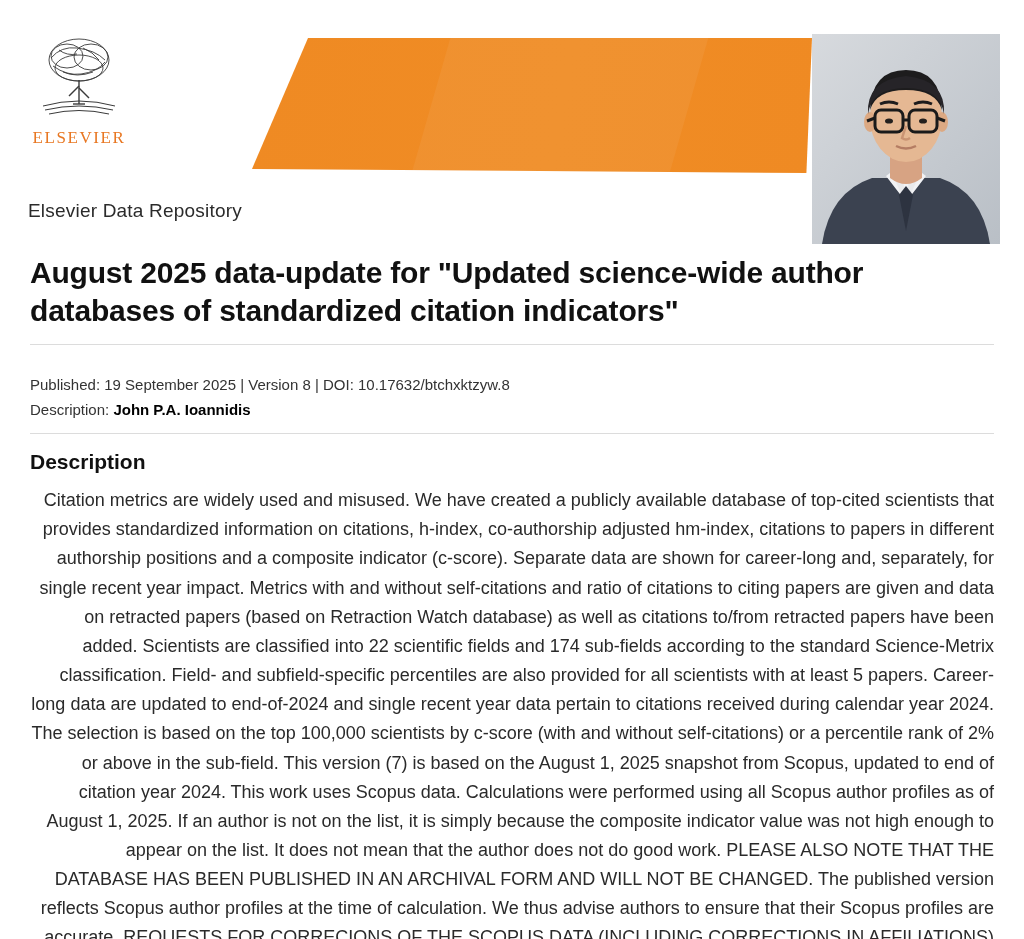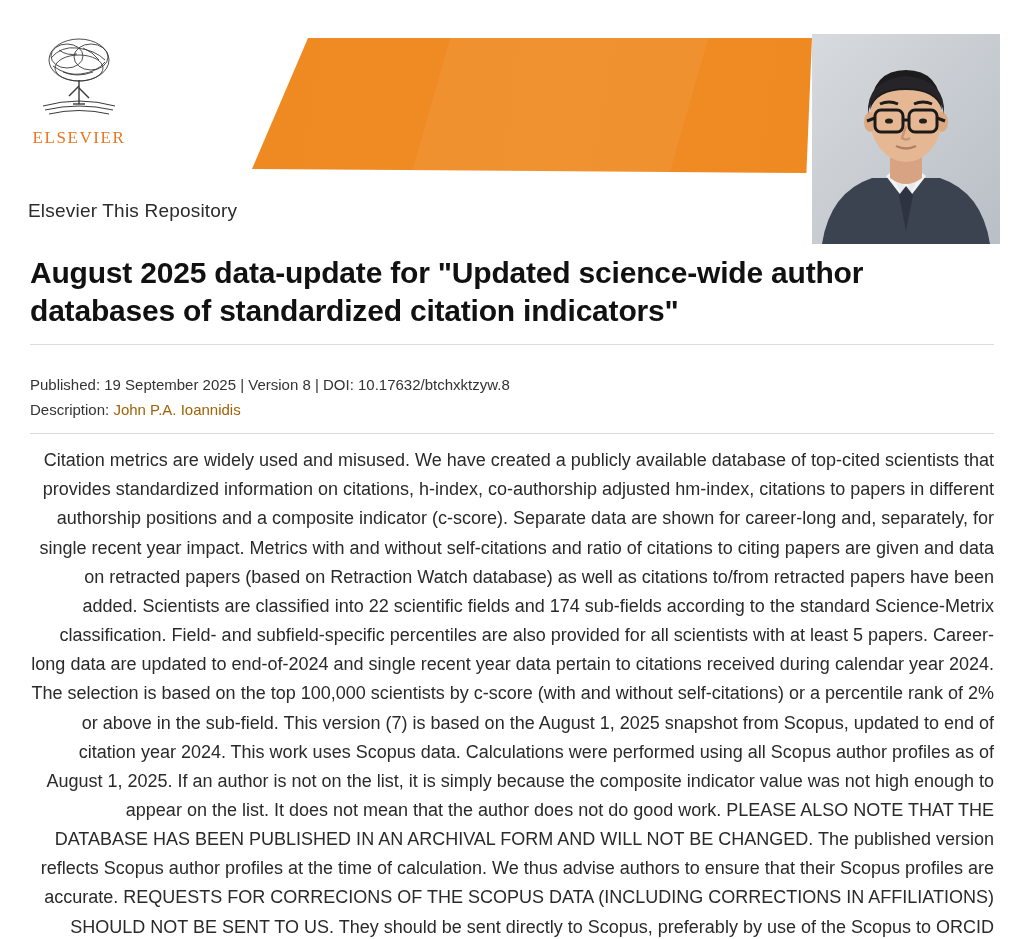--- a/index.html
+++ b/index.html
@@ -228,7 +228,7 @@
       </svg>
     </div>
 
-    <div class="repo-label">Elsevier This Repository</div>
+    <div class="repo-label">Elsevier Data Repository</div>
   </div>
 
   <h1 class="title">August 2025 data-update for "Updated science-wide author databases of standardized citation indicators"</h1>

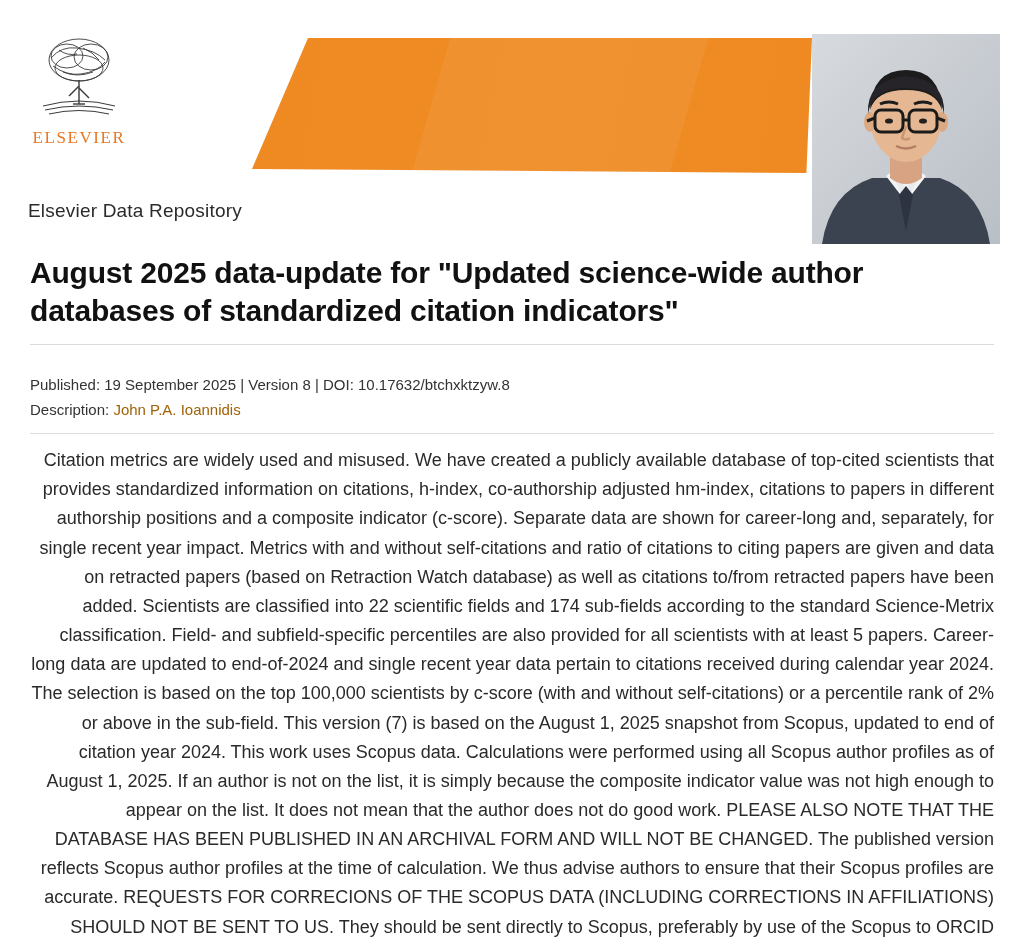--- a/index.html
+++ b/index.html
@@ -114,9 +114,9 @@
   }
   .meta-line + .meta-line { margin-top: 2px; }
   .contributor-link {
-    color: #a16207;
+    color: #000000;
     text-decoration: none;
-    font-weight: 400;
+    font-weight: 700;
   }
 
   .divider {

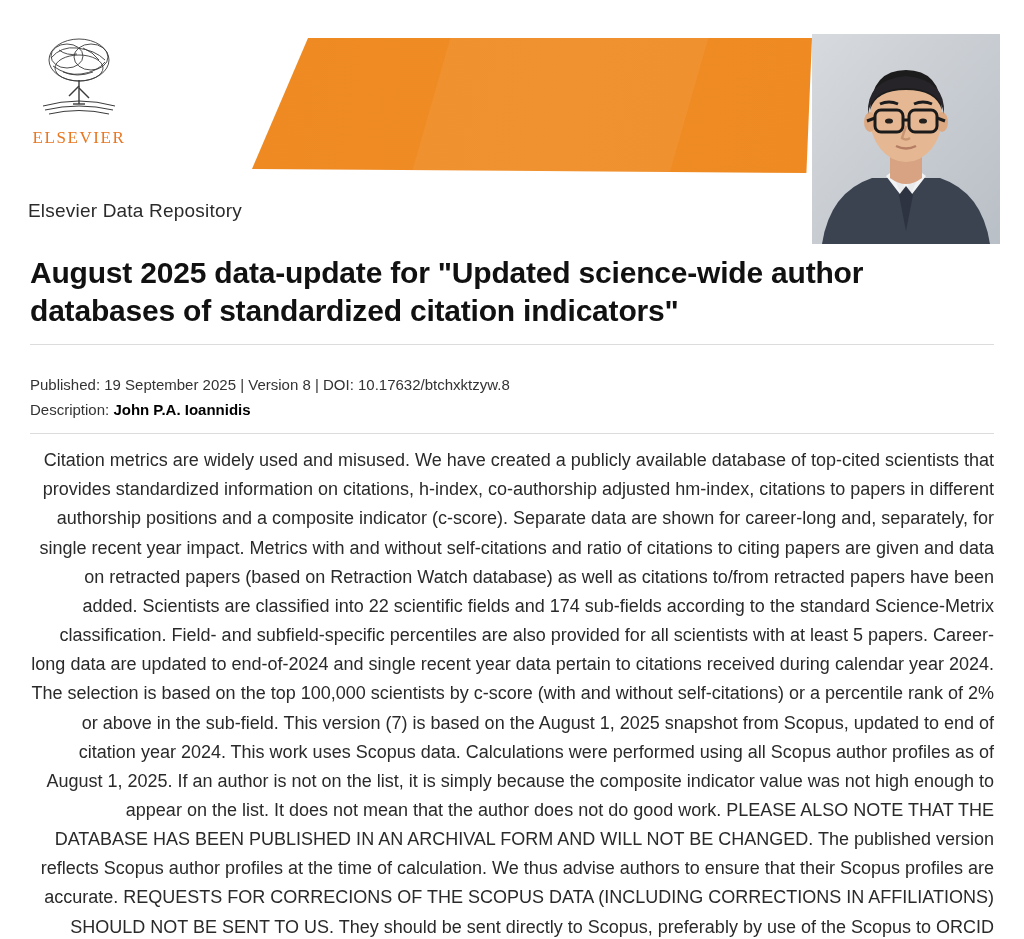--- a/index.html
+++ b/index.html
@@ -243,6 +243,7 @@
 
   <div class="divider"></div>
 
+  <div class="section-title">Description</div>
   <div class="description">Citation metrics are widely used and misused. We have created a publicly available database of top-cited scientists that provides standardized information on citations, h-index, co-authorship adjusted hm-index, citations to papers in different authorship positions and a composite indicator (c-score). Separate data are shown for career-long and, separately, for single recent year impact. Metrics with and without self-citations and ratio of citations to citing papers are given and data on retracted papers (based on Retraction Watch database) as well as citations to/from retracted papers have been added. Scientists are classified into 22 scientific fields and 174 sub-fields according to the standard Science-Metrix classification. Field- and subfield-specific percentiles are also provided for all scientists with at least 5 papers. Career-long data are updated to end-of-2024 and single recent year data pertain to citations received during calendar year 2024. The selection is based on the top 100,000 scientists by c-score (with and without self-citations) or a percentile rank of 2% or above in the sub-field. This version (7) is based on the August 1, 2025 snapshot from Scopus, updated to end of citation year 2024. This work uses Scopus data. Calculations were performed using all Scopus author profiles as of August 1, 2025. If an author is not on the list, it is simply because the composite indicator value was not high enough to appear on the list. It does not mean that the author does not do good work. PLEASE ALSO NOTE THAT THE DATABASE HAS BEEN PUBLISHED IN AN ARCHIVAL FORM AND WILL NOT BE CHANGED. The published version reflects Scopus author profiles at the time of calculation. We thus advise authors to ensure that their Scopus profiles are accurate. REQUESTS FOR CORRECIONS OF THE SCOPUS DATA (INCLUDING CORRECTIONS IN AFFILIATIONS) SHOULD NOT BE SENT TO US. They should be sent directly to Scopus, preferably by use of the Scopus to ORCID feedback wizard (https://orcid.scopusfeedback.com/) so that the correct data can be used in any future annual updates of the citation indicator databases. The c-score focuses on impact (citations) rather than productivity (number of publications) and it also incorporates information on co-authorship and author positions (single, first, last author). If you have additional questions, see attached file on FREQUENTLY ASKED QUESTIONS. Finally, we alert users that all citation metrics have limitations and their use should be tempered and judicious. For more reading, we refer to the Leiden manifesto: https://www.nature.com/articles/520429a</div>
 
 </div>

